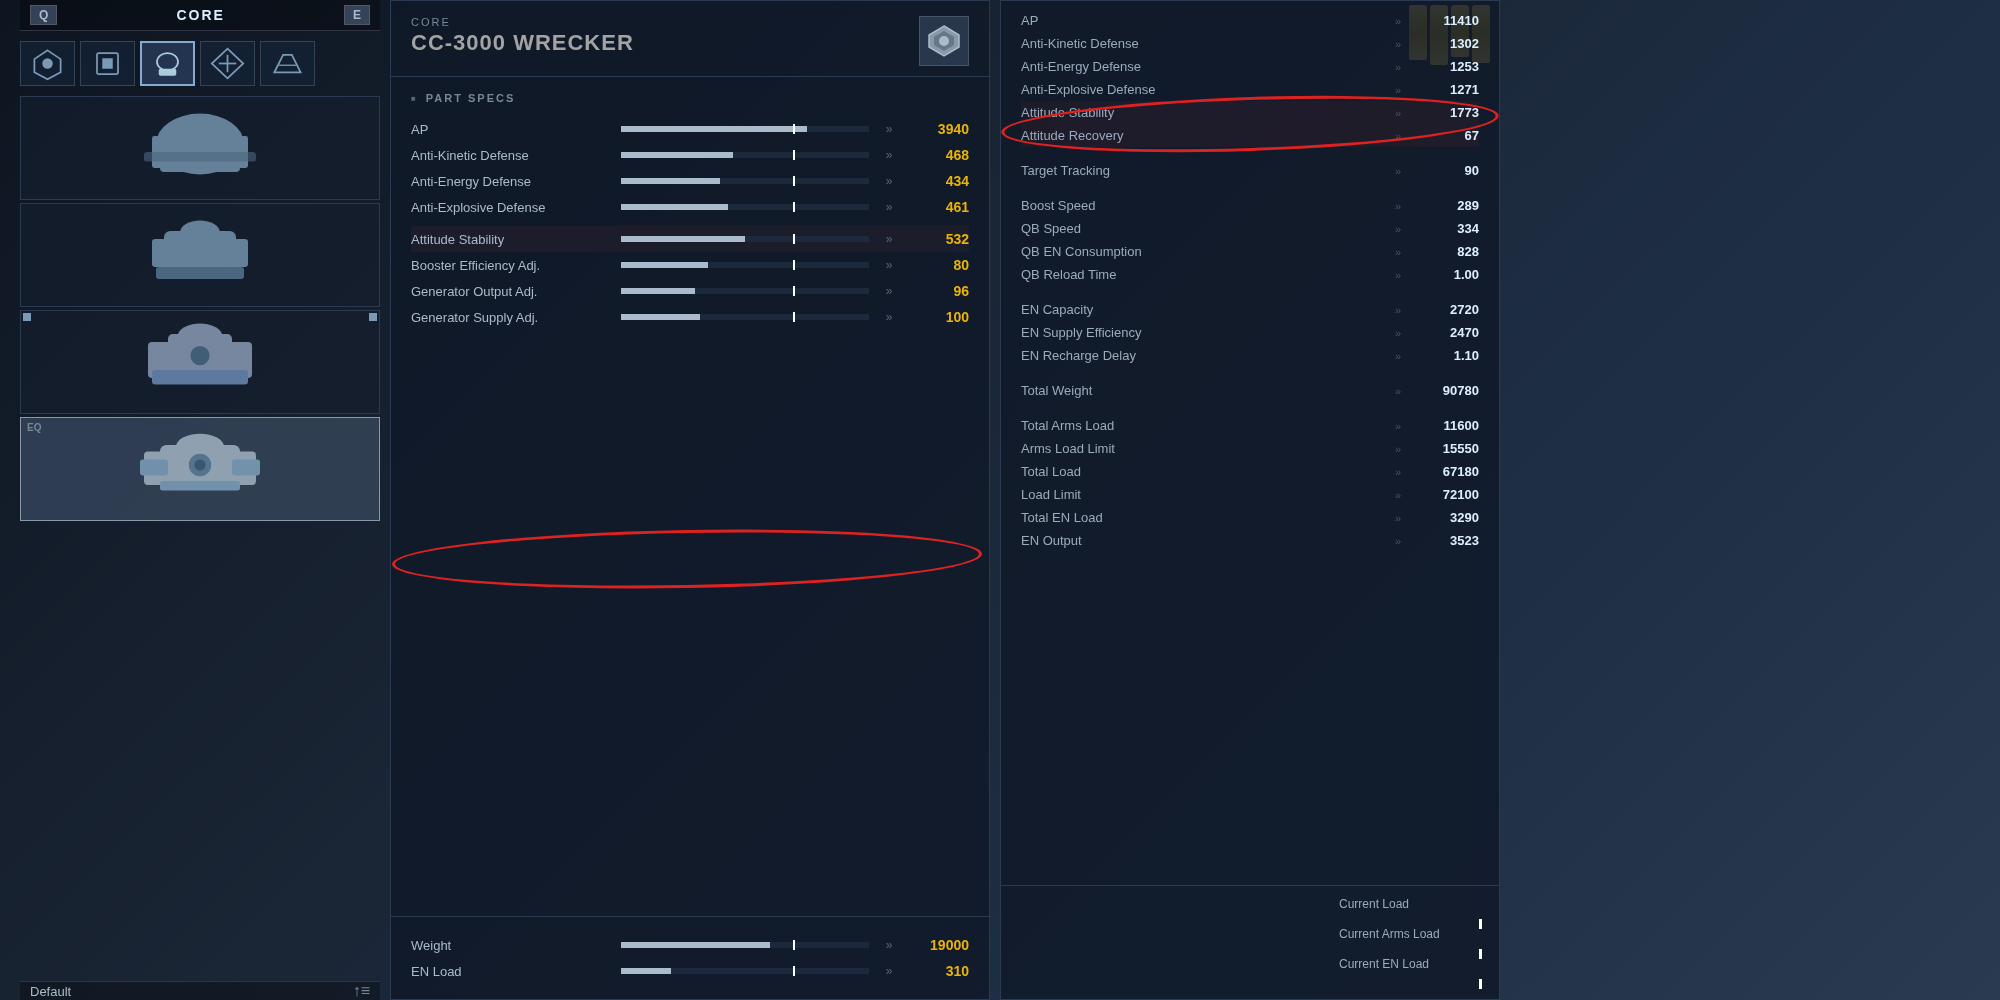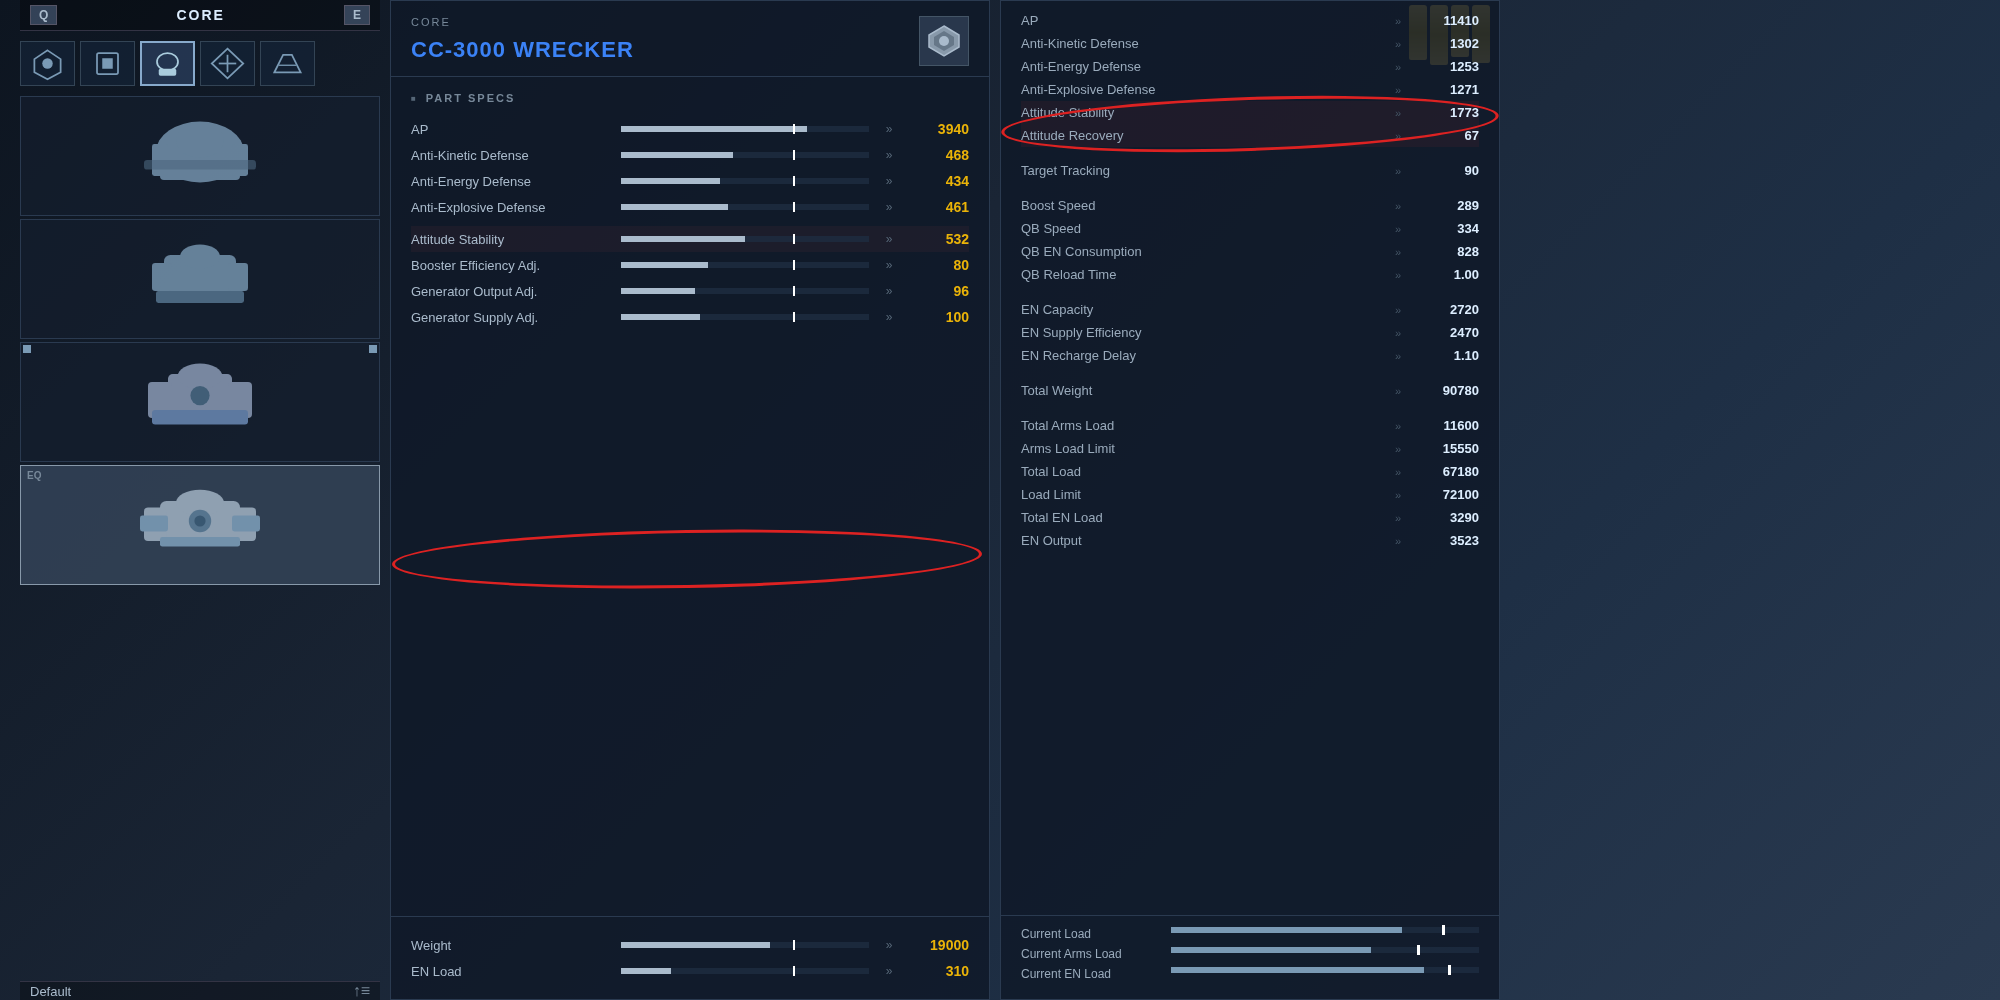--- a/index.html
+++ b/index.html
@@ -203,10 +203,10 @@
 
     .part-name {
       font-size: 22px;
-      color: #3b82f6;
+      color: #a3a3a3;
       font-weight: bold;
       letter-spacing: 1px;
-      margin-top: 9px;
+      margin-top: 2px;
     }
 
     .part-icon-badge {

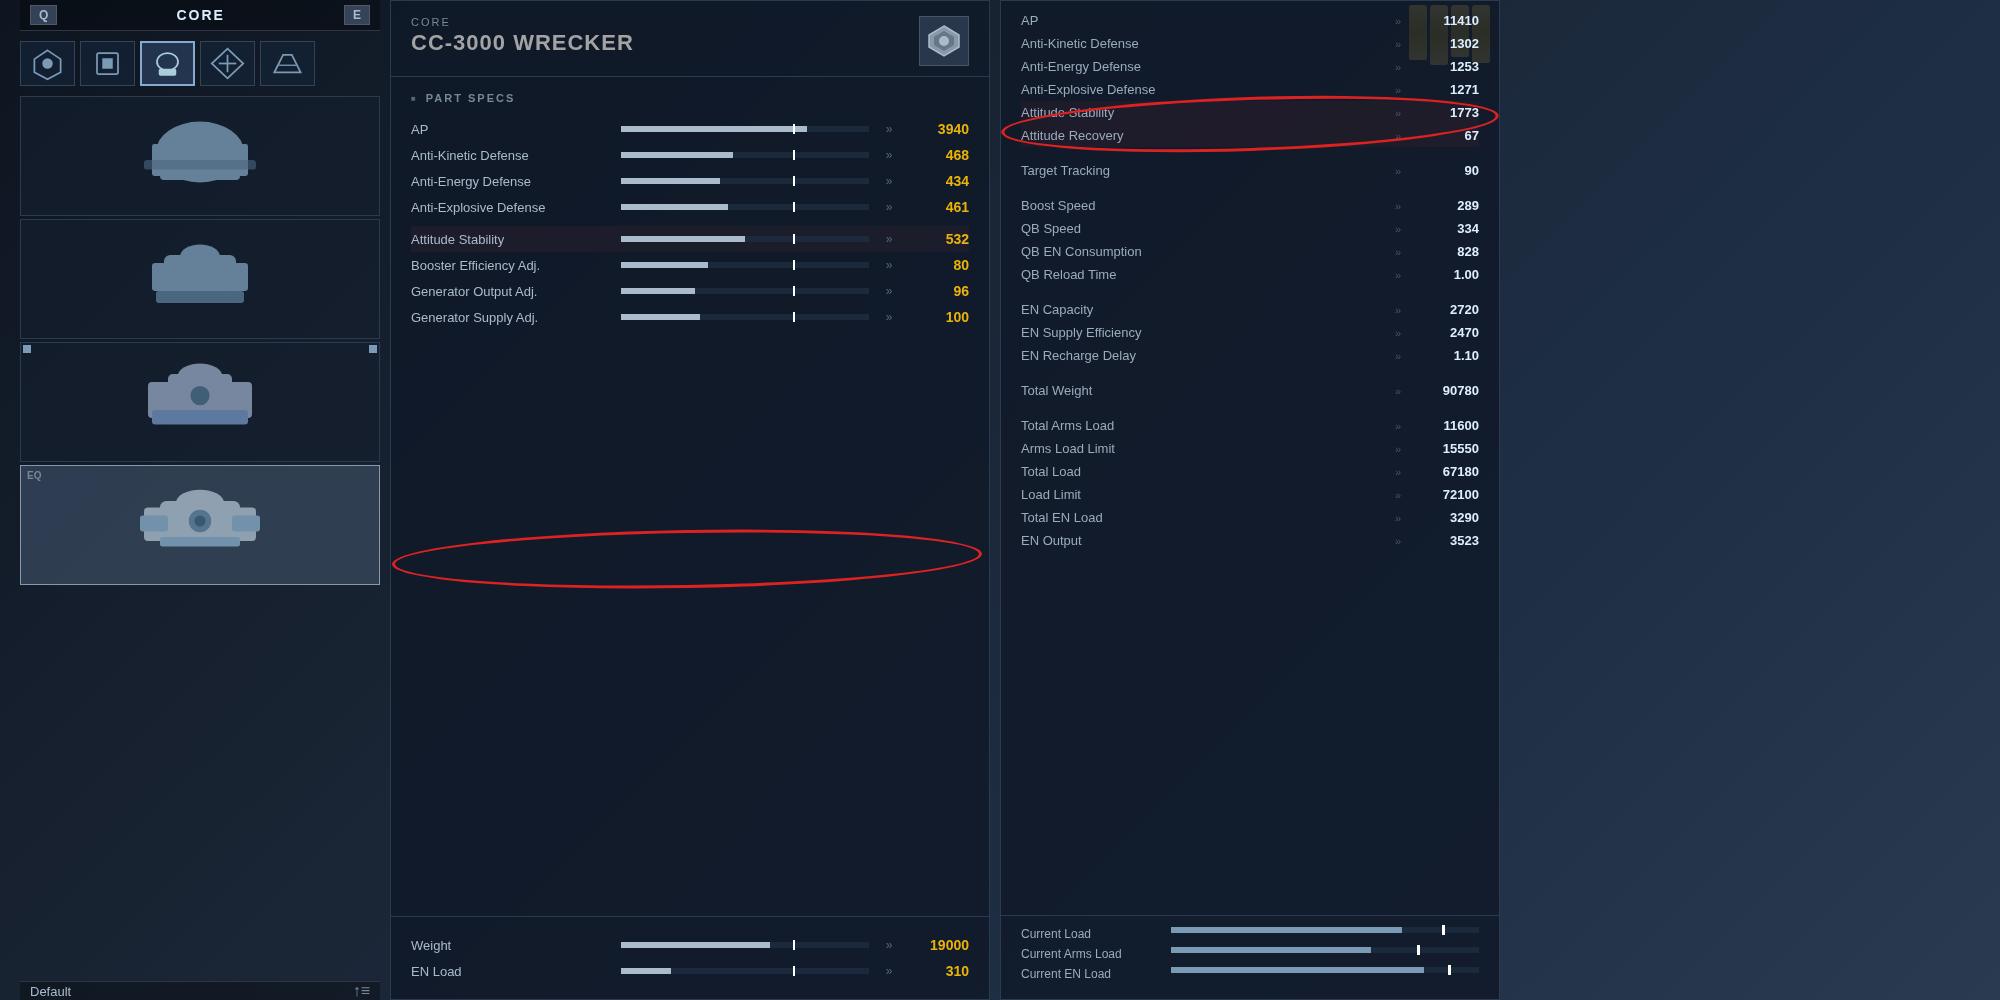--- a/index.html
+++ b/index.html
@@ -130,7 +130,7 @@
     }
 
     .part-item {
-      height: 120px;
+      height: 104px;
       background: rgba(20,30,45,0.7);
       border: 1px solid #2a3a50;
       position: relative;

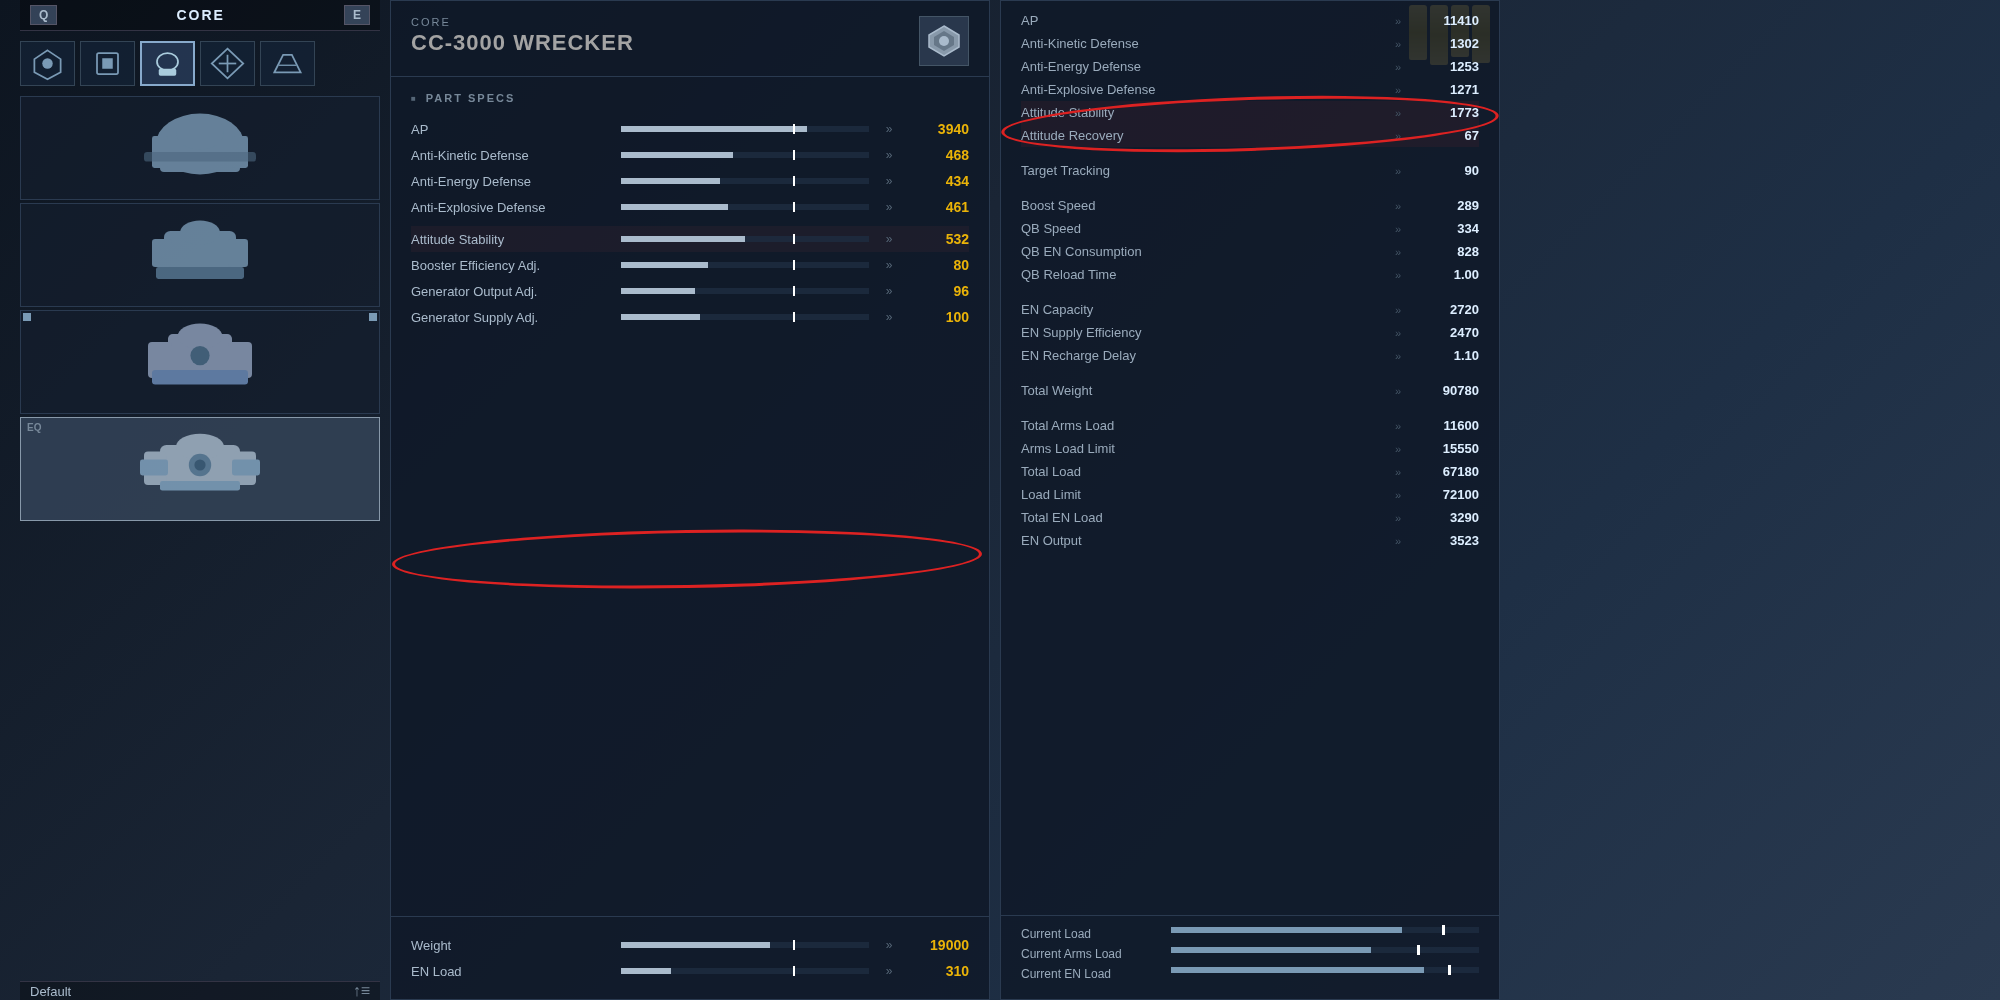--- a/index.html
+++ b/index.html
@@ -377,9 +377,10 @@
 
     .load-bar-row {
       display: flex;
-      align-items: flex-start;
+      align-items: flex-end;
       gap: 10px;
       padding: 3px 0;
+      flex-direction: column;
     }
 
     .load-bar-name {

